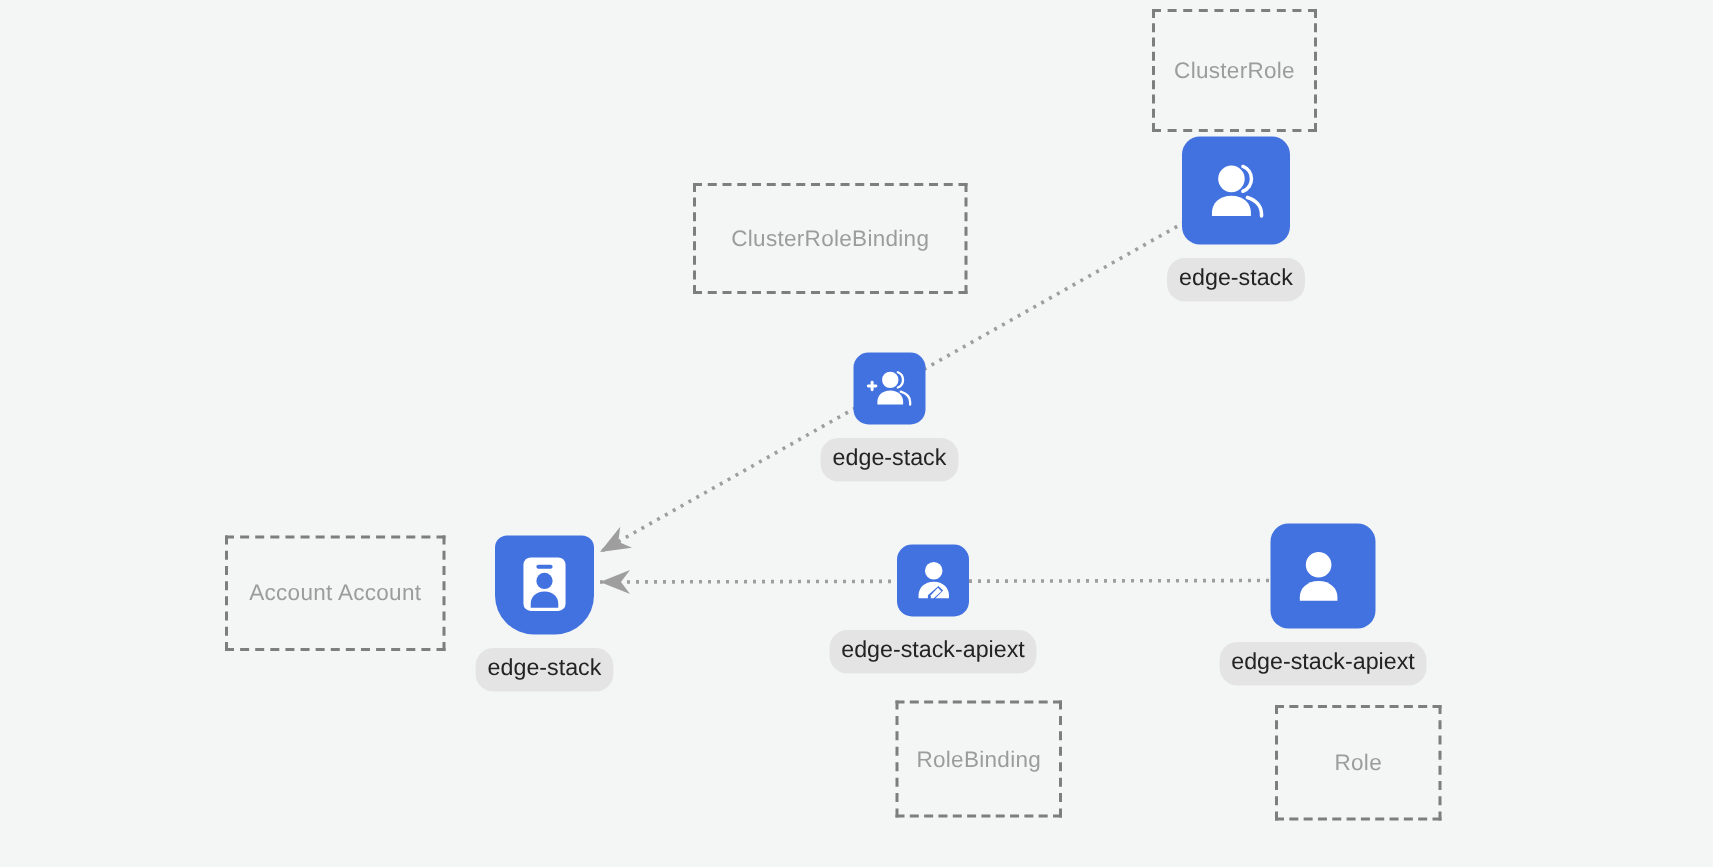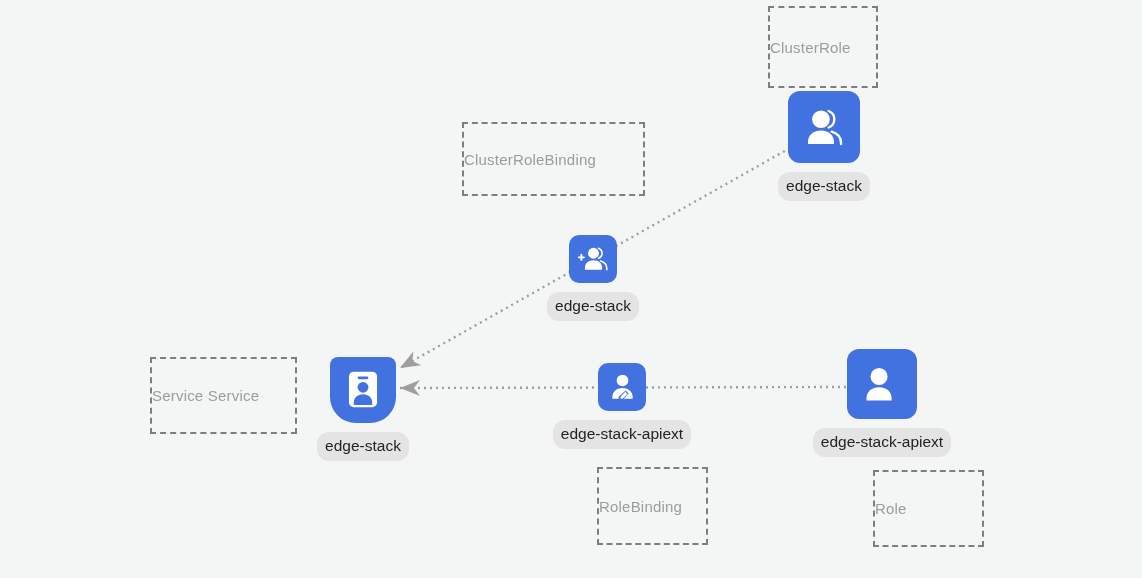--- a/index.html
+++ b/index.html
@@ -33,6 +33,7 @@
     box-sizing: border-box;
     display: flex;
     align-items: center;
+    justify-content: center;
     background: transparent;
   }
   .kind-box .kind-label {

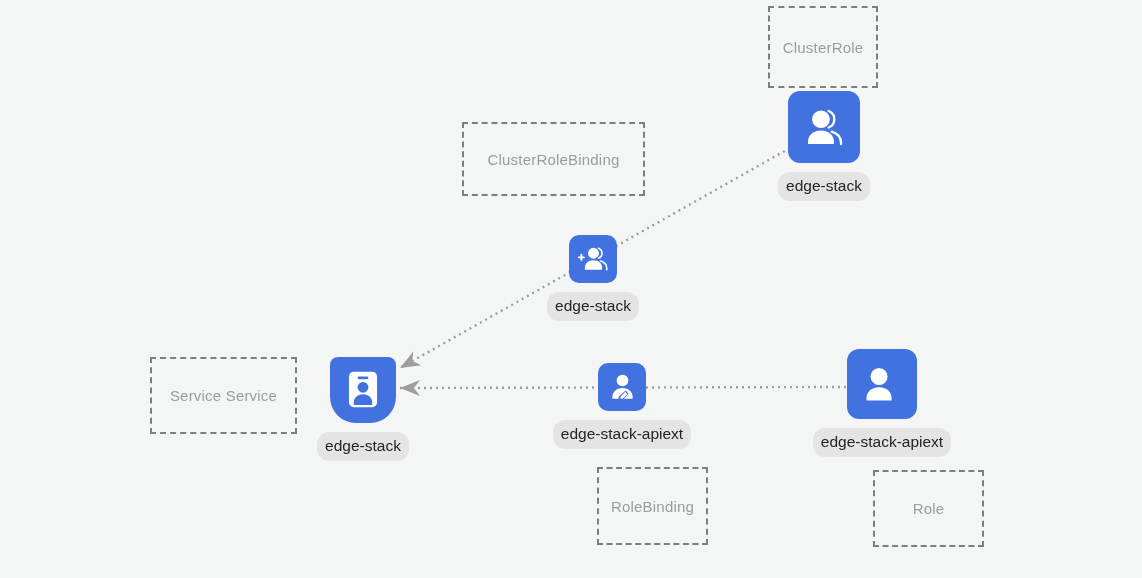--- a/index.html
+++ b/index.html
@@ -103,7 +103,7 @@
         <span class="kind-label">ClusterRoleBinding</span>
       </div>
       <div class="kind-box" style="left: 150px; top: 357px; width: 147px; height: 77px;">
-        <span class="kind-label">Service Service</span>
+        <span class="kind-label">Account Account</span>
       </div>
       <div class="kind-box" style="left: 597px; top: 467px; width: 111px; height: 78px;">
         <span class="kind-label">RoleBinding</span>

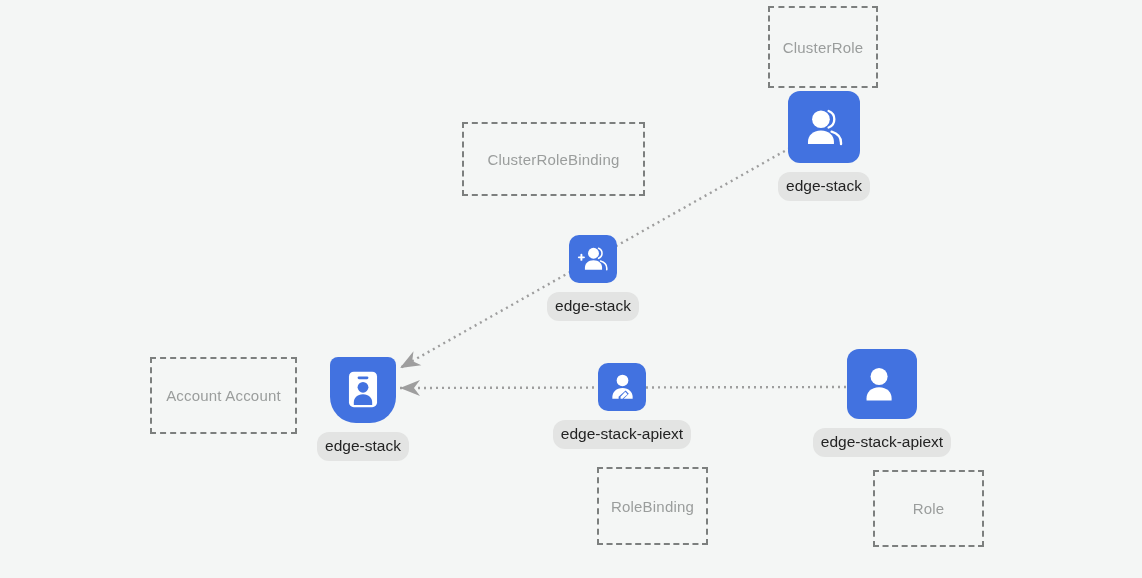--- a/index.html
+++ b/index.html
@@ -108,7 +108,7 @@
       <div class="kind-box" style="left: 597px; top: 467px; width: 111px; height: 78px;">
         <span class="kind-label">RoleBinding</span>
       </div>
-      <div class="kind-box" style="left: 873px; top: 470px; width: 111px; height: 77px;">
+      <div class="kind-box" style="left: 850px; top: 470px; width: 111px; height: 77px;">
         <span class="kind-label">Role</span>
       </div>
     </div>

